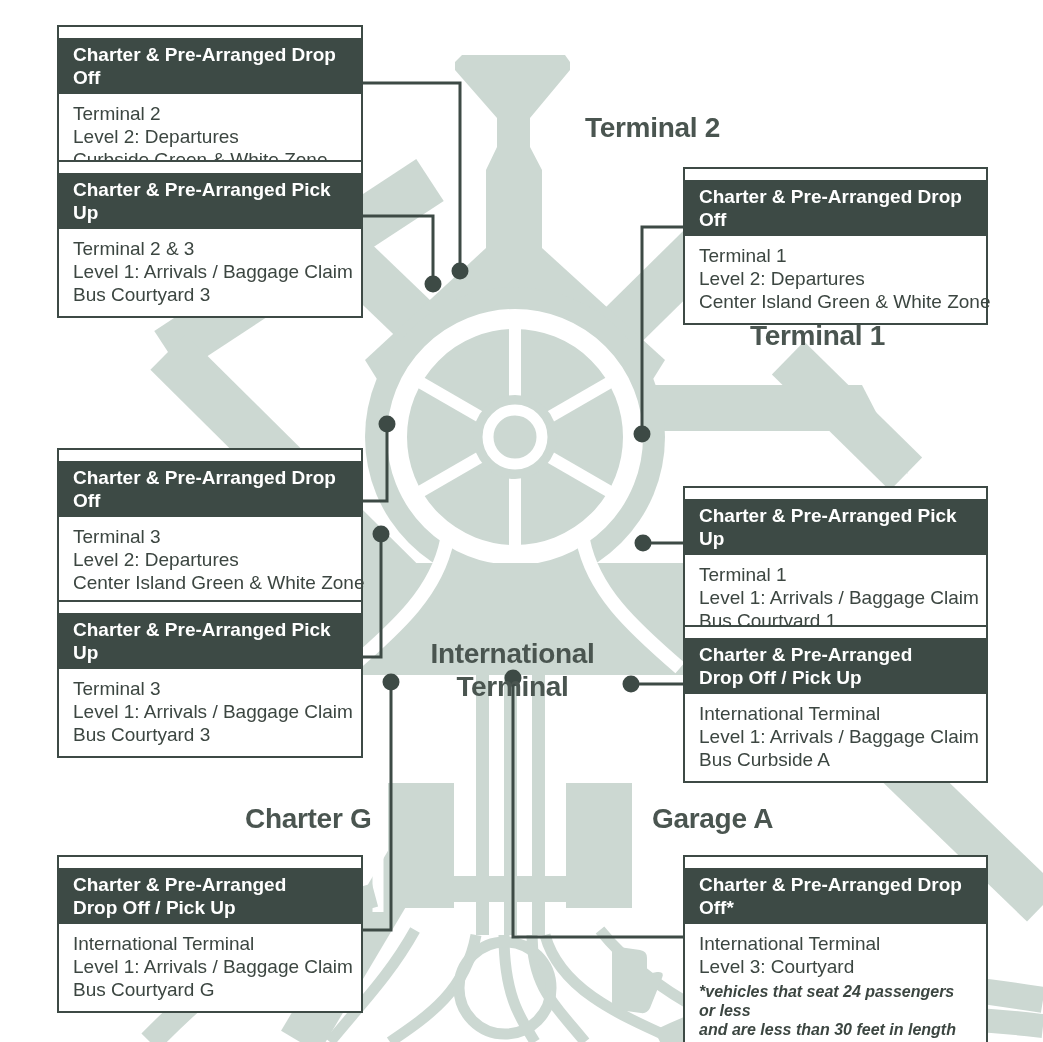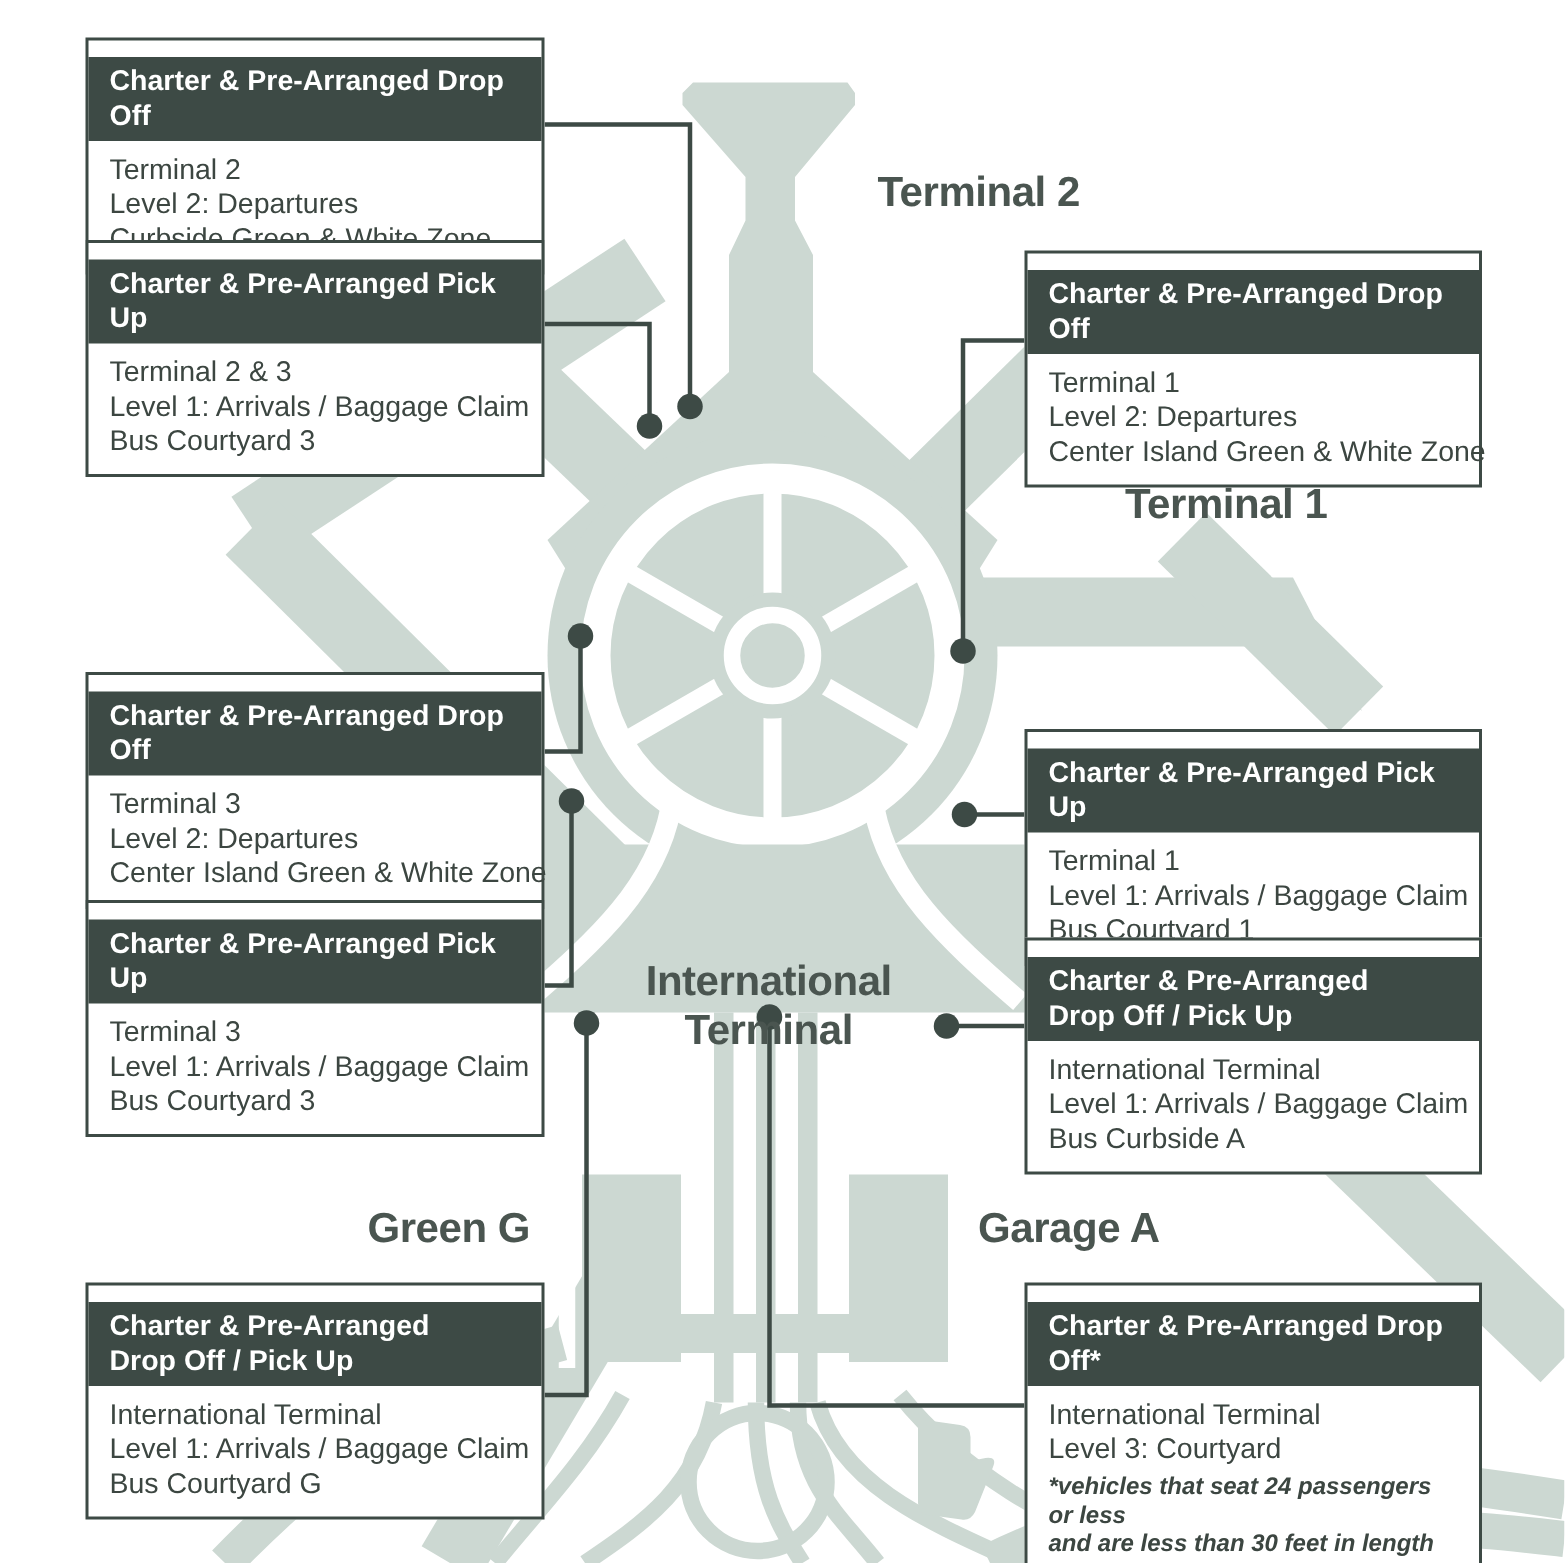--- a/index.html
+++ b/index.html
@@ -139,7 +139,7 @@
   <div class="map-label" style="left:750px;top:320px;">Terminal 1</div>
   <div class="map-label center" style="left:415px;top:595px;width:195px;line-height:33px;margin-top:42px;">International
 Terminal</div>
-  <div class="map-label" style="left:245px;top:803px;">Green G</div>
+  <div class="map-label" style="left:245px;top:803px;">Charter G</div>
   <div class="map-label" style="left:652px;top:803px;">Garage A</div>
 
   <div class="callout" style="left:57px;top:25px;">

